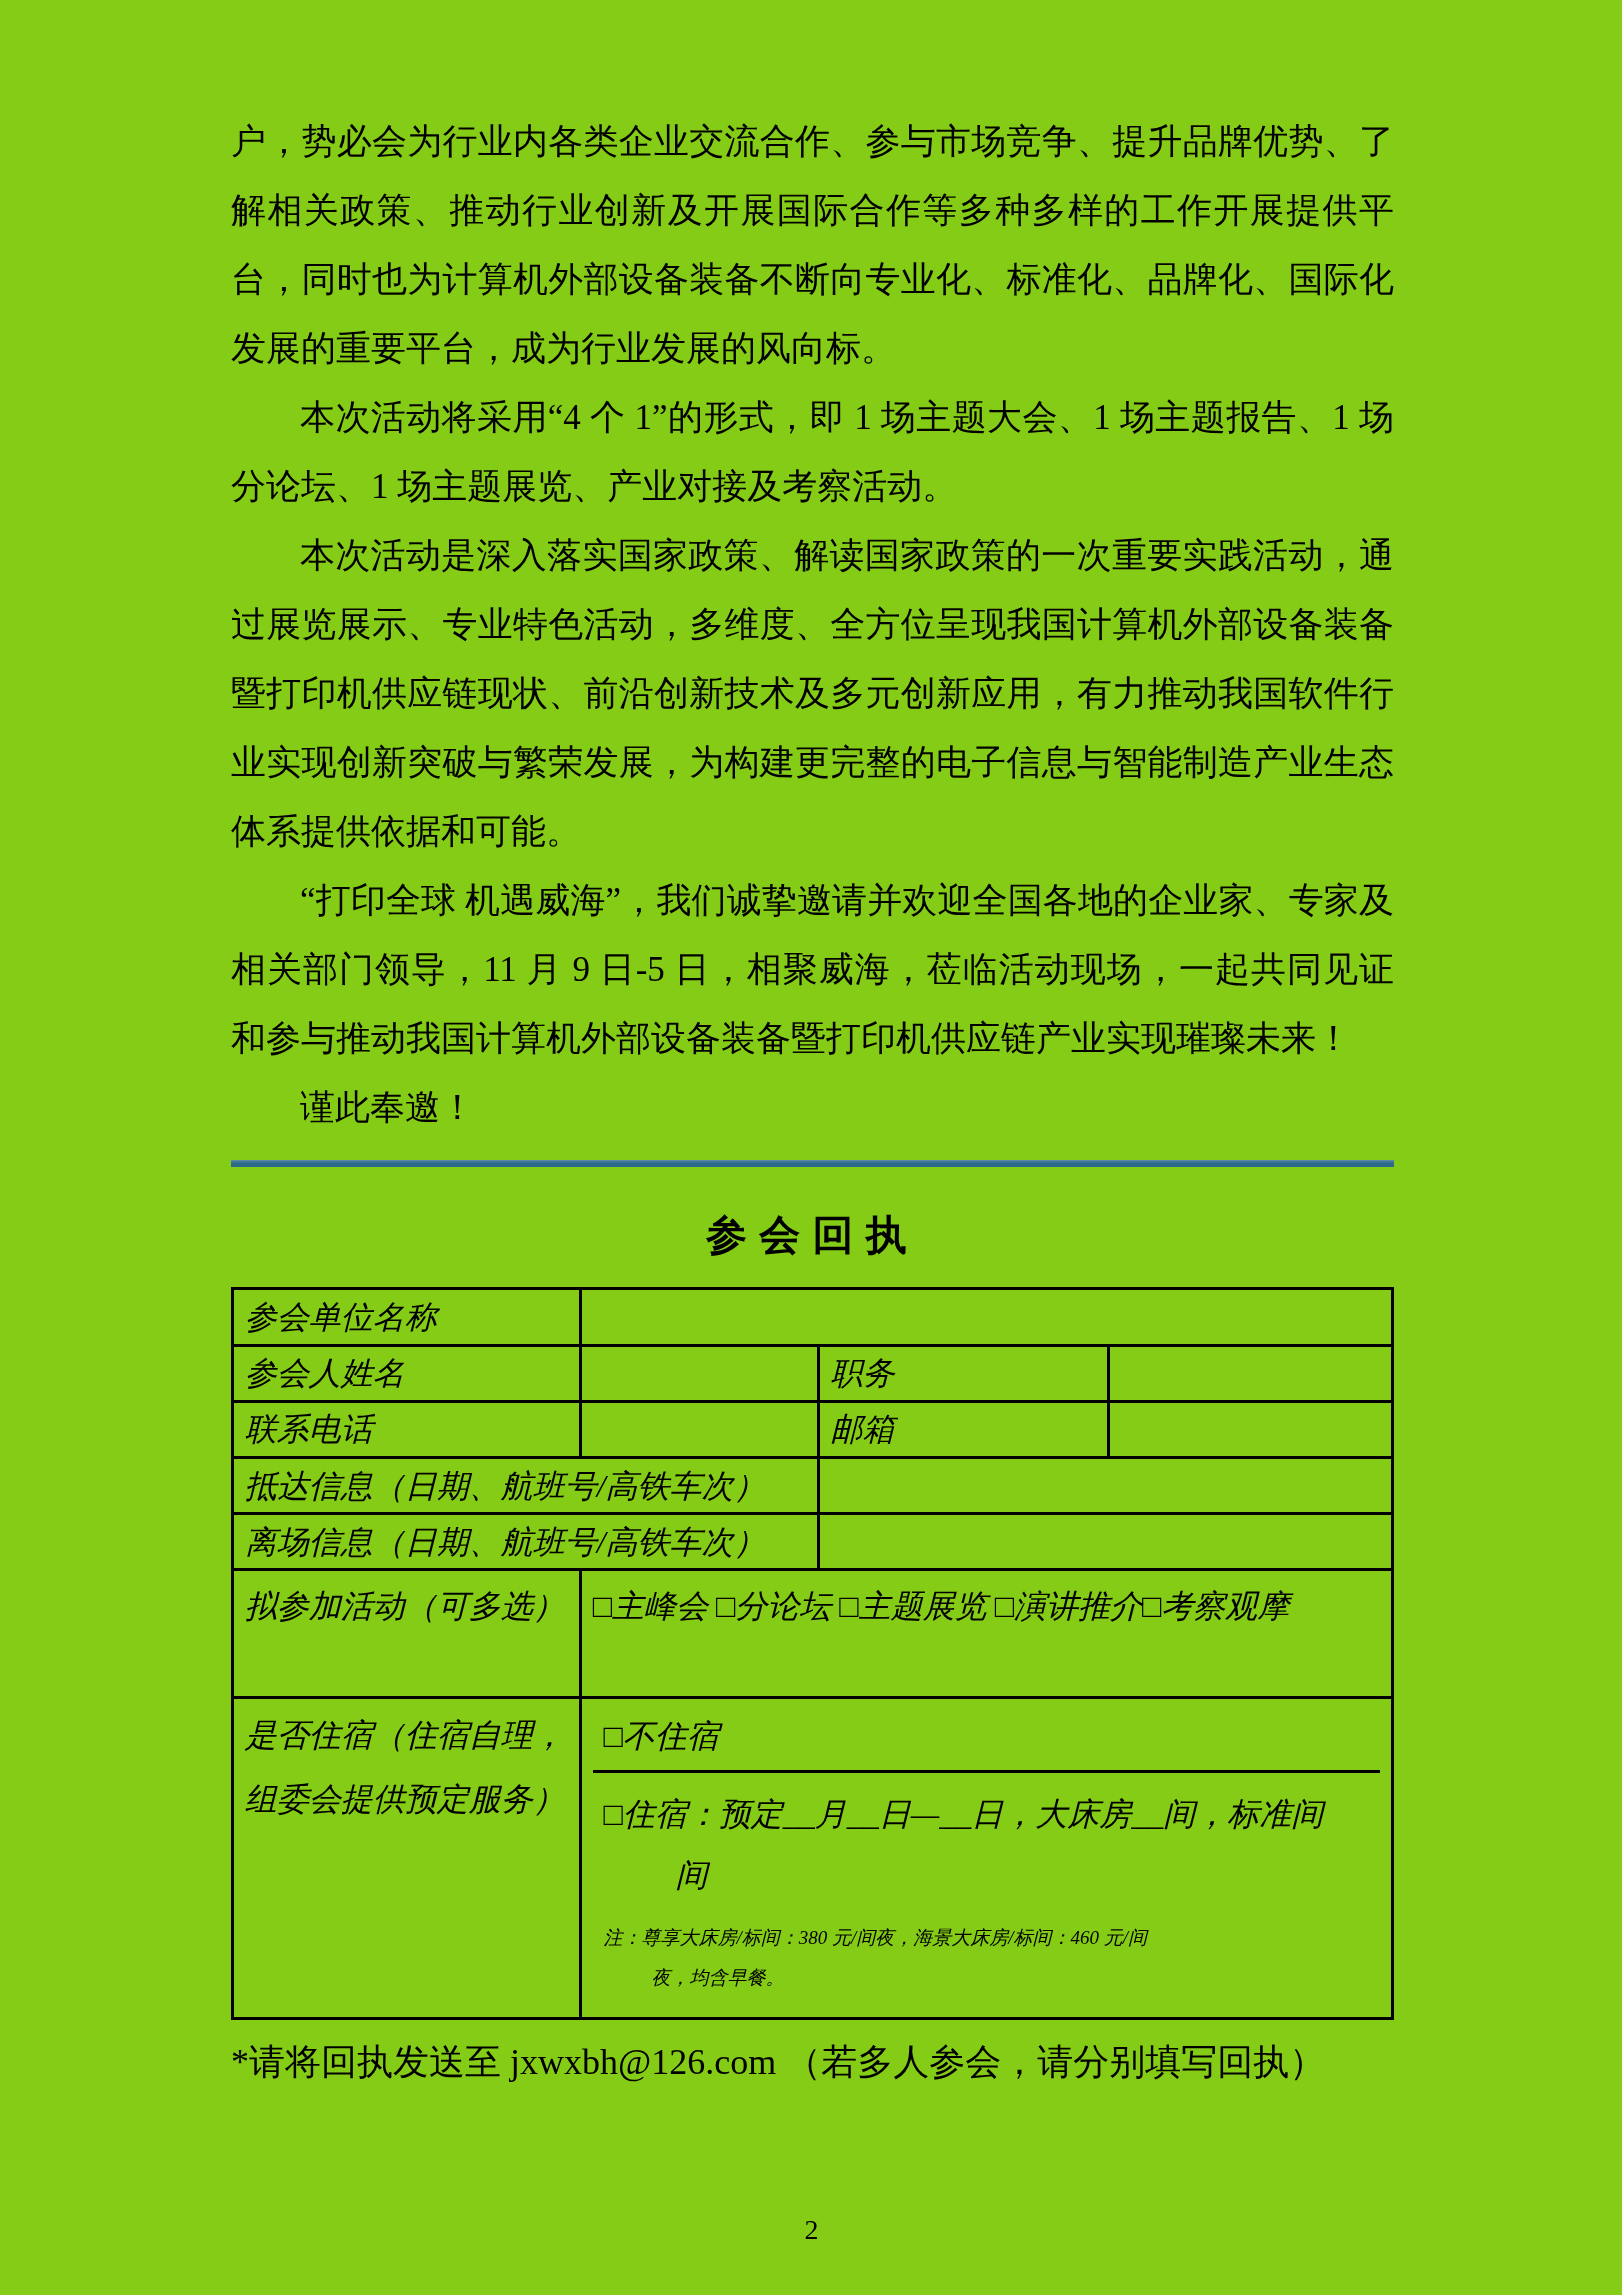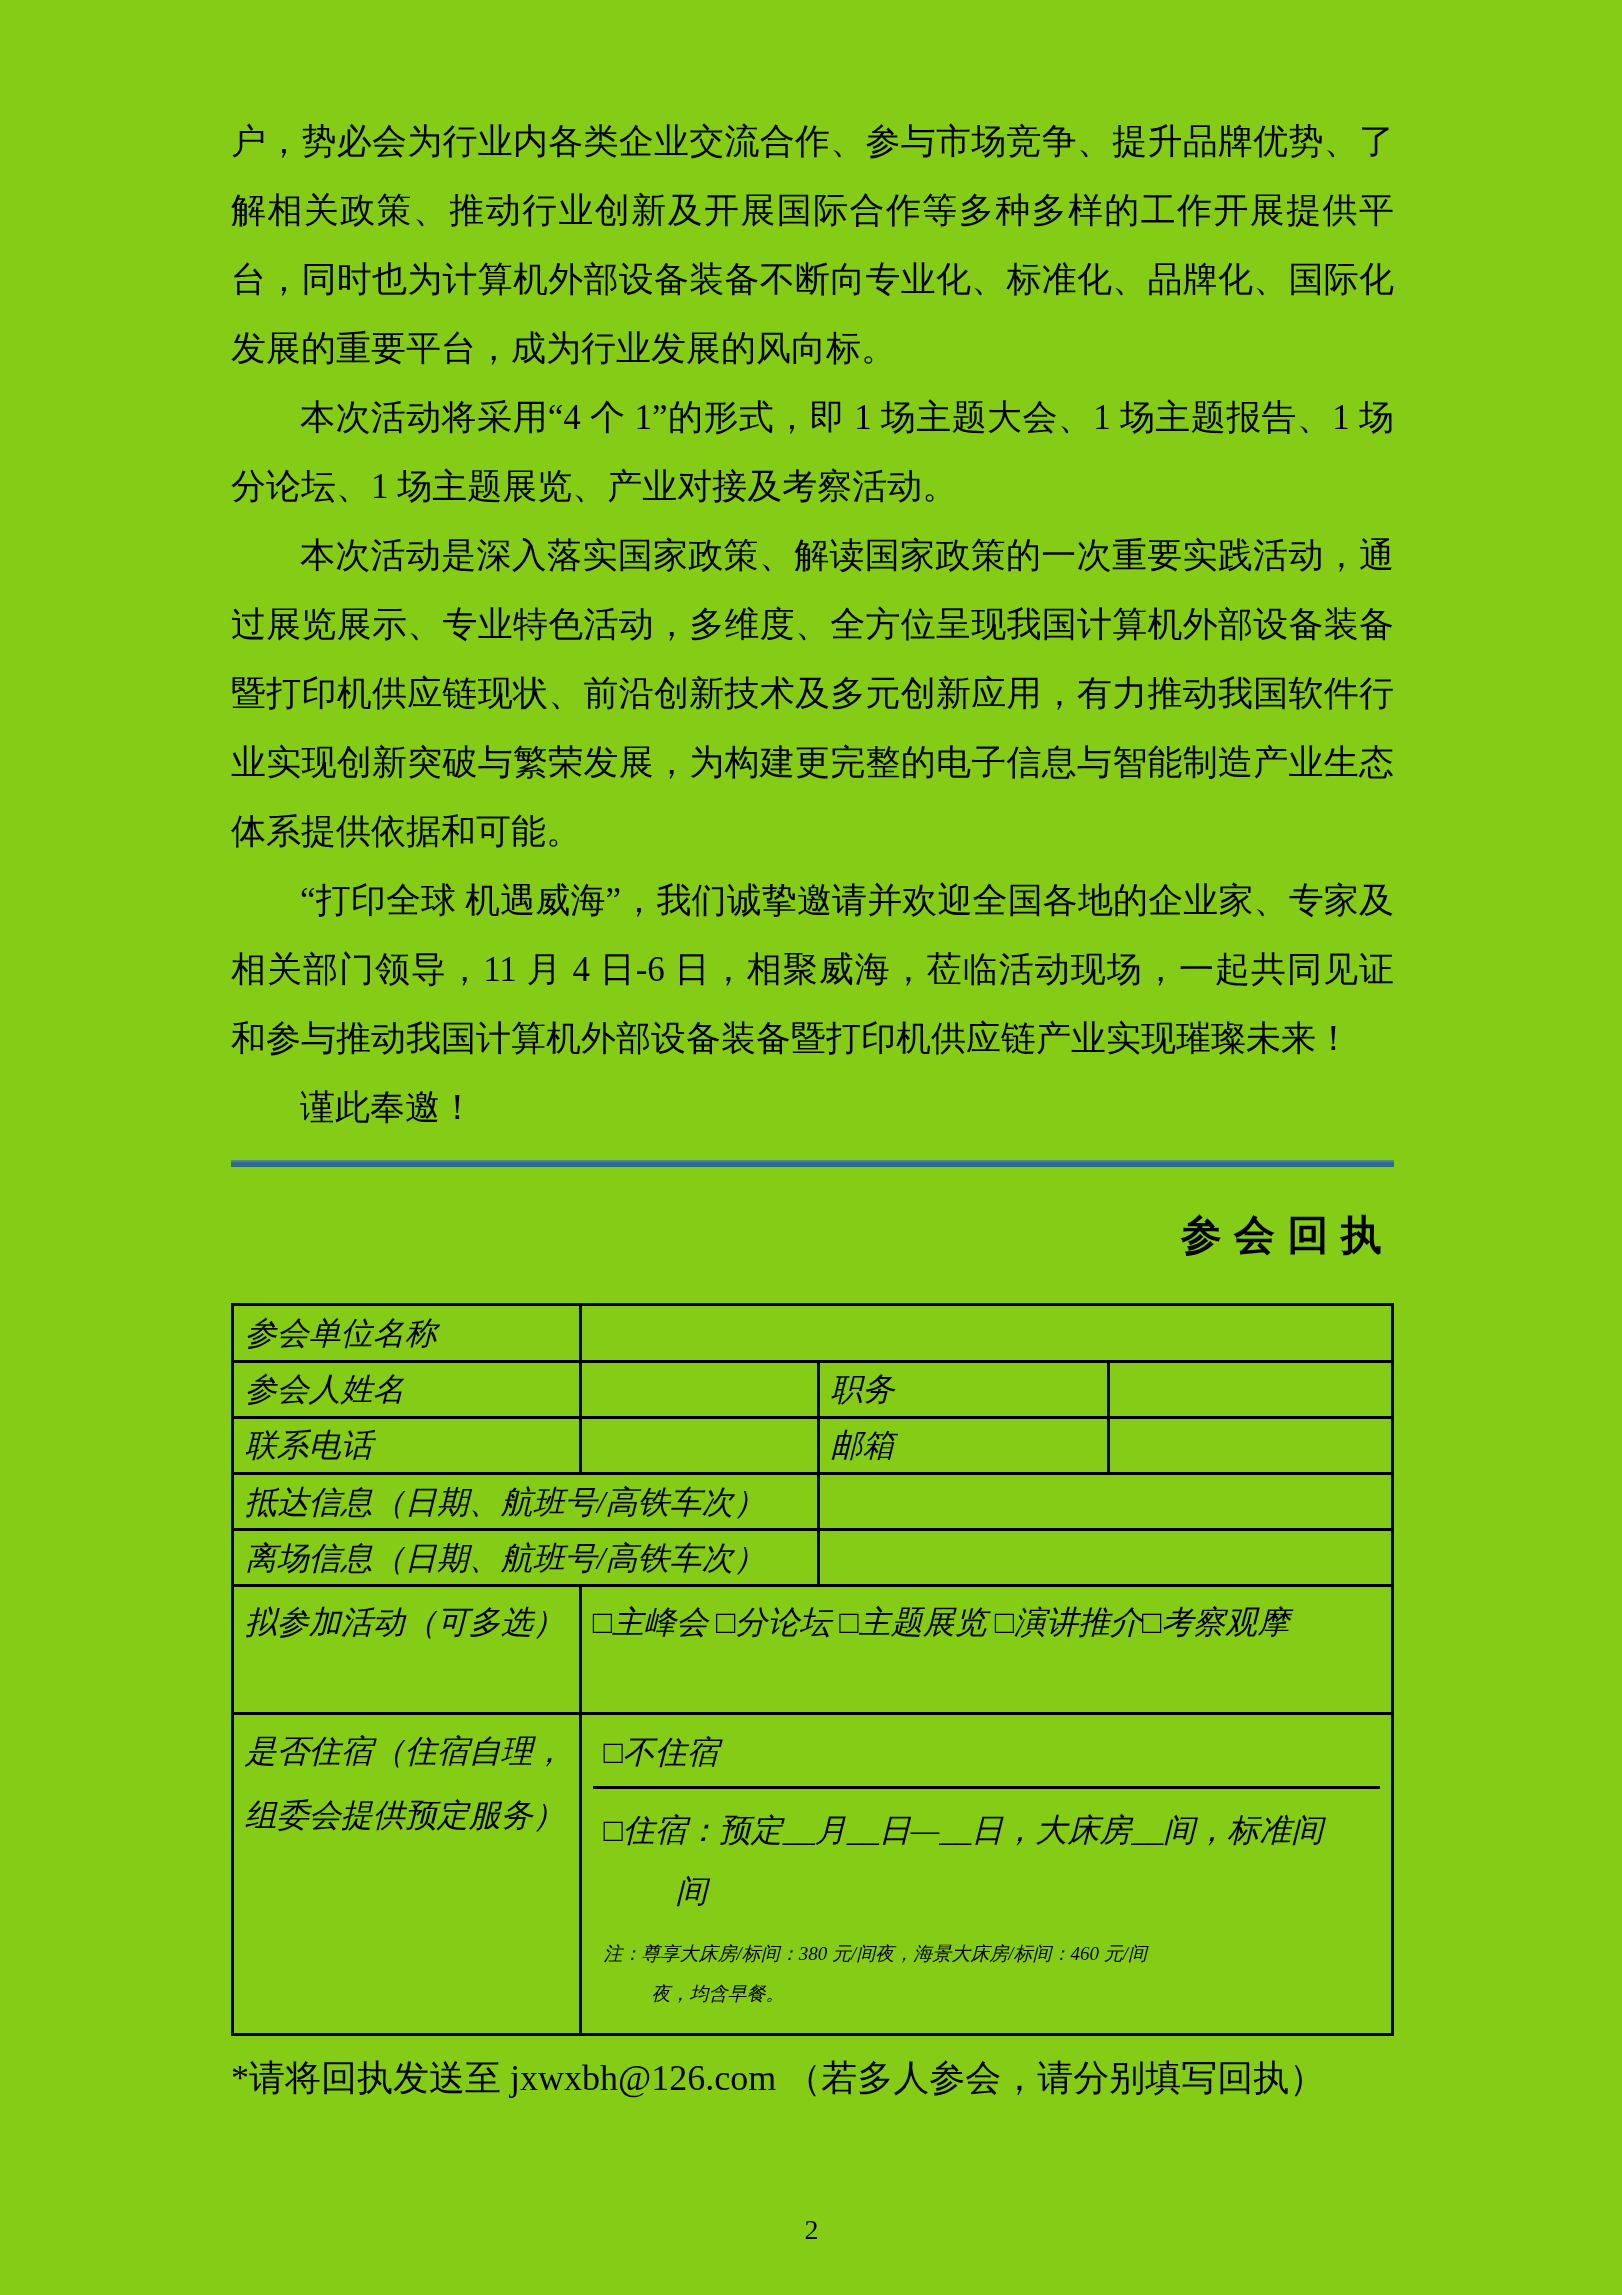--- a/index.html
+++ b/index.html
@@ -106,7 +106,7 @@
     <p class="para">户，势必会为行业内各类企业交流合作、参与市场竞争、提升品牌优势、了解相关政策、推动行业创新及开展国际合作等多种多样的工作开展提供平台，同时也为计算机外部设备装备不断向专业化、标准化、品牌化、国际化发展的重要平台，成为行业发展的风向标。</p>
     <p class="para indent">本次活动将采用“4 个 1”的形式，即 1 场主题大会、1 场主题报告、1 场分论坛、1 场主题展览、产业对接及考察活动。</p>
     <p class="para indent">本次活动是深入落实国家政策、解读国家政策的一次重要实践活动，通过展览展示、专业特色活动，多维度、全方位呈现我国计算机外部设备装备暨打印机供应链现状、前沿创新技术及多元创新应用，有力推动我国软件行业实现创新突破与繁荣发展，为构建更完整的电子信息与智能制造产业生态体系提供依据和可能。</p>
-    <p class="para indent">“打印全球 机遇威海”，我们诚挚邀请并欢迎全国各地的企业家、专家及相关部门领导，11 月 4 日-6 日，相聚威海，莅临活动现场，一起共同见证和参与推动我国计算机外部设备装备暨打印机供应链产业实现璀璨未来！</p>
+    <p class="para indent">“打印全球 机遇威海”，我们诚挚邀请并欢迎全国各地的企业家、专家及相关部门领导，11 月 9 日-5 日，相聚威海，莅临活动现场，一起共同见证和参与推动我国计算机外部设备装备暨打印机供应链产业实现璀璨未来！</p>
     <p class="para indent">谨此奉邀！</p>
   </div>
 

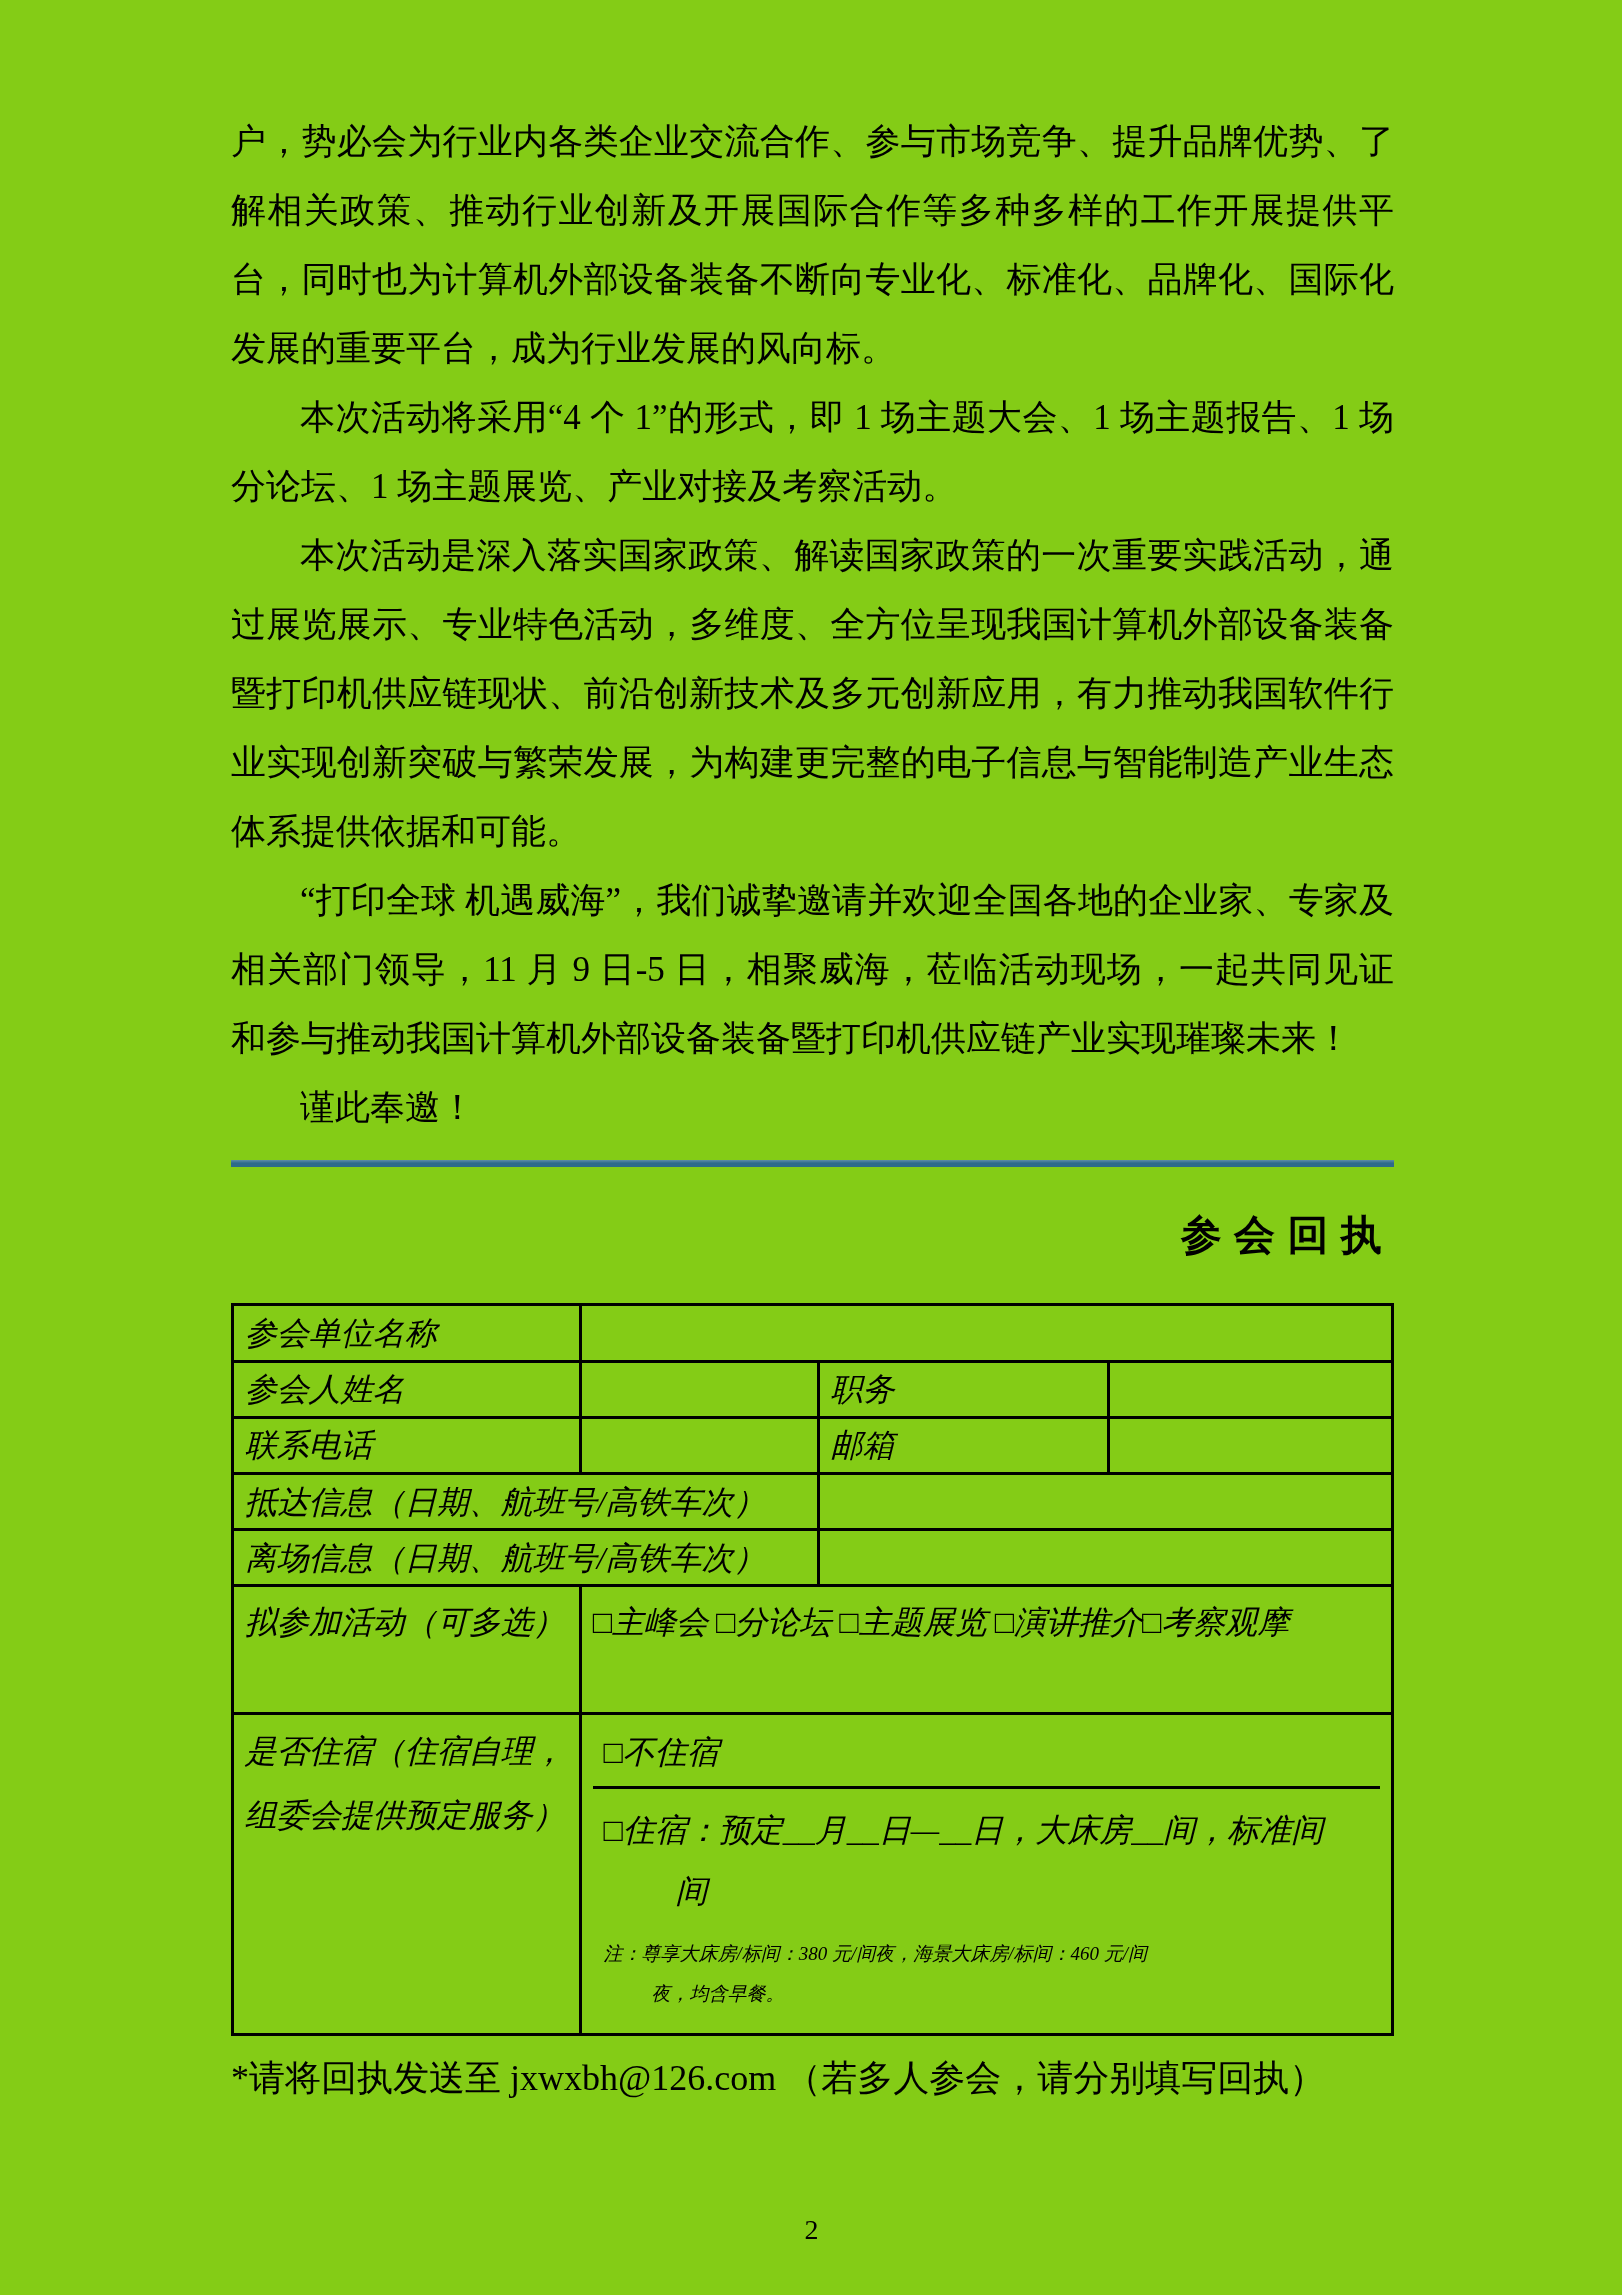--- a/index.html
+++ b/index.html
@@ -33,8 +33,8 @@
   }
   
   .form-title {
-    margin: 41px 0 40px 0;
-    text-align: right;
+    margin: 41px 0 24px 0;
+    text-align: center;
     font-size: 41px;
     font-weight: bold;
     letter-spacing: 12.3px;

